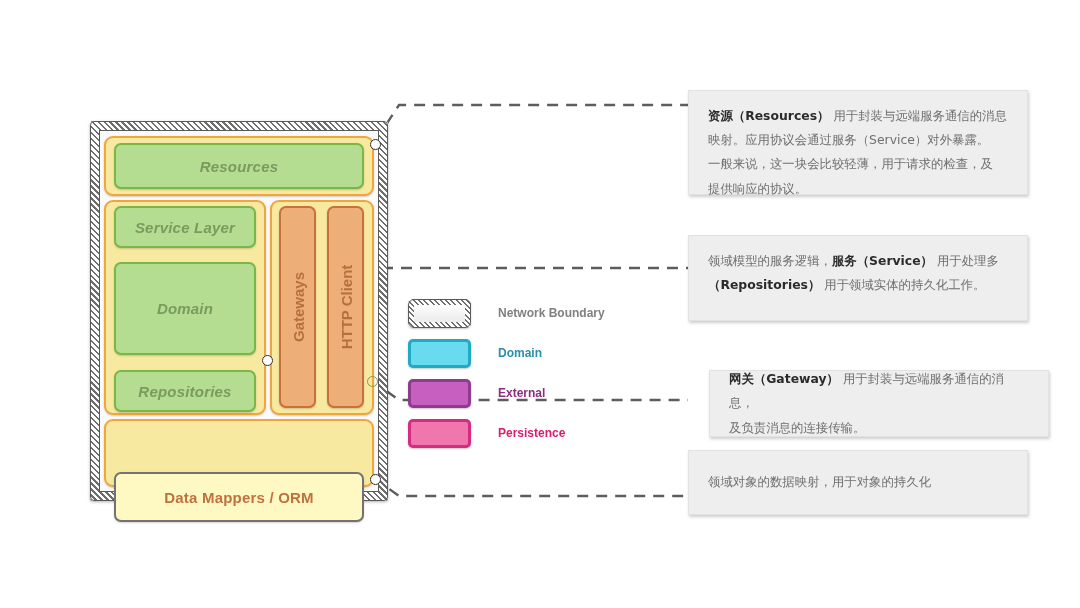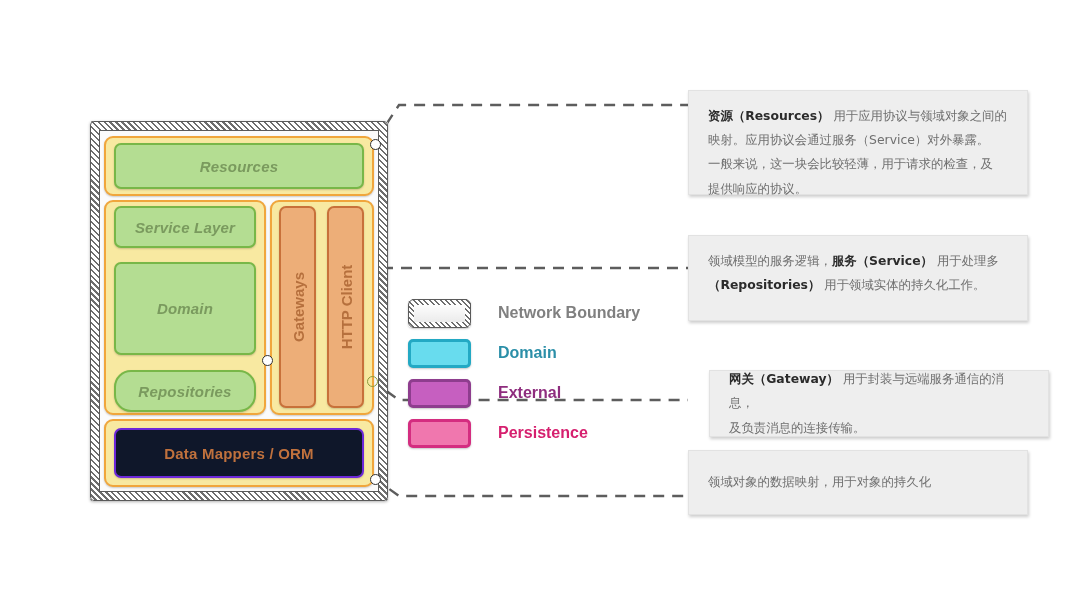--- a/index.html
+++ b/index.html
@@ -268,7 +268,7 @@
     </div>
 
   <div class="card" id="card-1">
-      <div><b>资源（Resources）</b><span> 用于应用协议与领域对象之间的</span></div>
+      <div><b>资源（Resources）</b><span> 用于封装与远端服务通信的消息</span></div>
       <div><span>映射。应用协议会通过服务（Service）对外暴露。</span></div>
       <div><span>一般来说，这一块会比较轻薄，用于请求的检查，及</span></div>
       <div><span>提供响应的协议。</span></div>

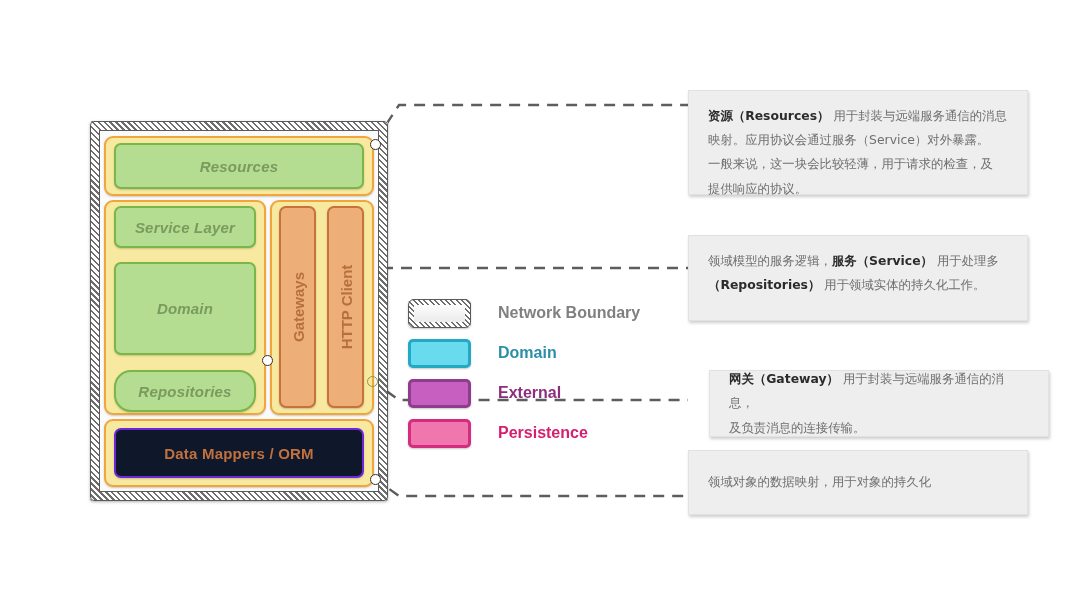--- a/index.html
+++ b/index.html
@@ -175,7 +175,7 @@
   .legend-label {
     margin-left: 27px;
     font-weight: bold;
-    font-size: 16px;
+    font-size: 12px;
     white-space: nowrap;
   }
 

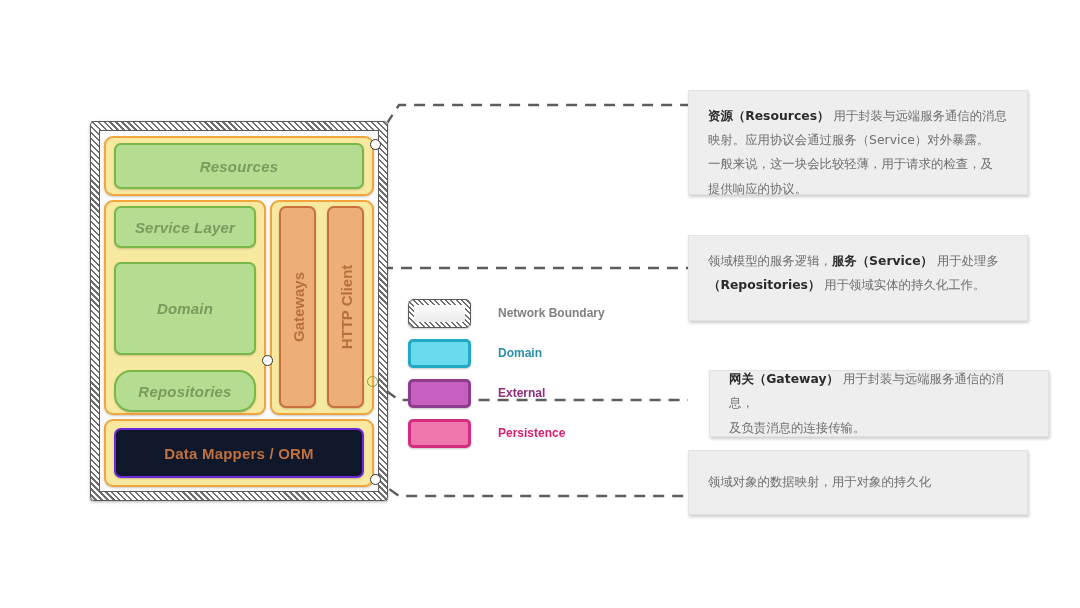--- a/index.html
+++ b/index.html
@@ -103,7 +103,7 @@
   #b-resources   { left: 114px; top: 143px; width: 250px; height: 46px; }
   #b-service     { left: 114px; top: 206px; width: 142px; height: 42px; }
   #b-domain      { left: 114px; top: 262px; width: 142px; height: 93px; }
-  #b-repos       { left: 114px; top: 370px; width: 142px; height: 42px; border-radius: 17px; }
+  #b-repos       { left: 114px; top: 370px; width: 142px; height: 42px; }
   #b-mapper      { left: 114px; top: 428px; width: 250px; height: 50px; font-size: 15px; }
 
   .vblock {

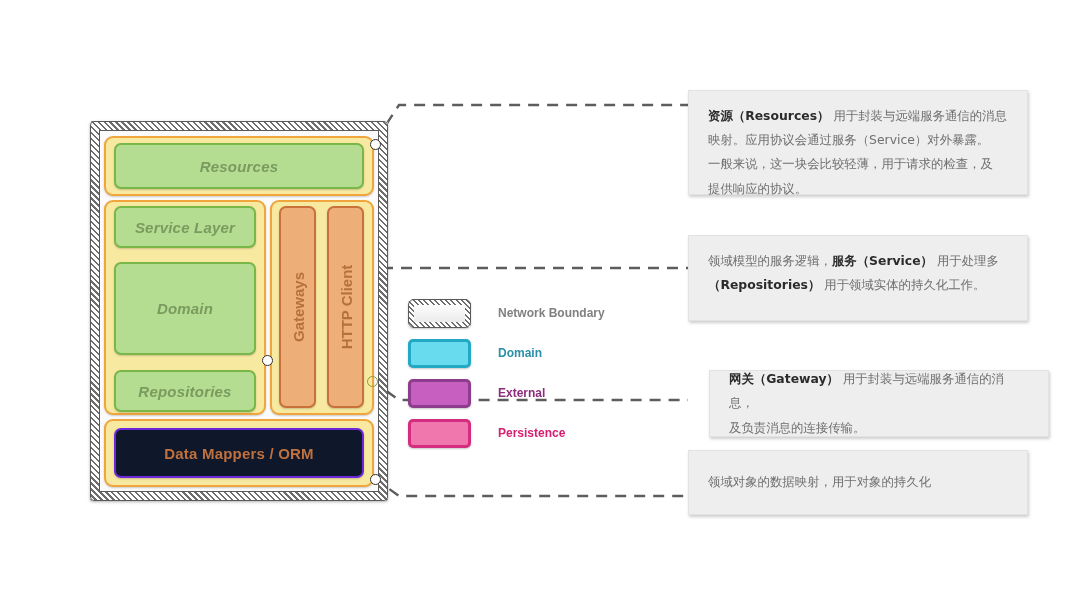--- a/index.html
+++ b/index.html
@@ -95,9 +95,10 @@
     font-style: italic;
   }
   .block.orange {
-    background: #0f172a;
-    border: 2px solid #6d28d9;
+    background: #fef9c3;
+    border: 2px solid #737373;
     color: #c0713d;
+    margin-top: 44px;
   }
 
   #b-resources   { left: 114px; top: 143px; width: 250px; height: 46px; }

